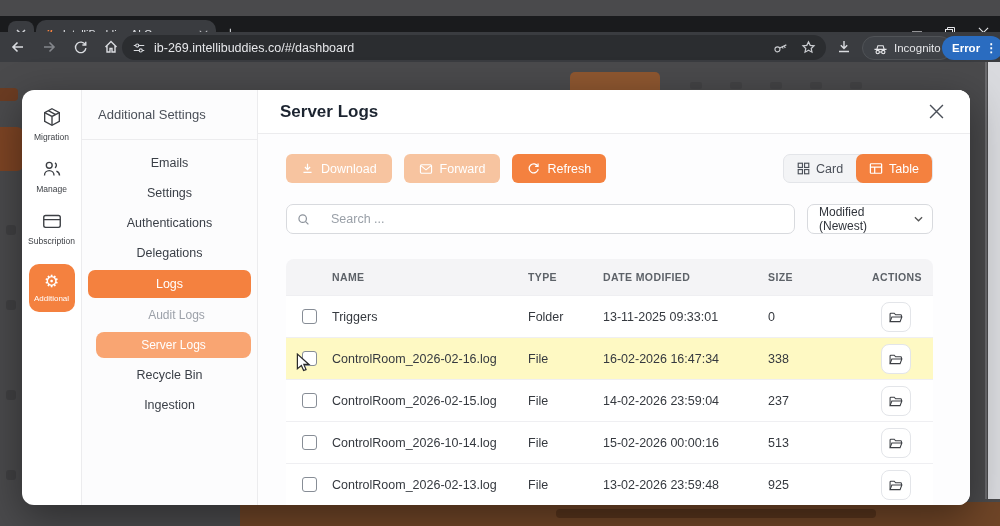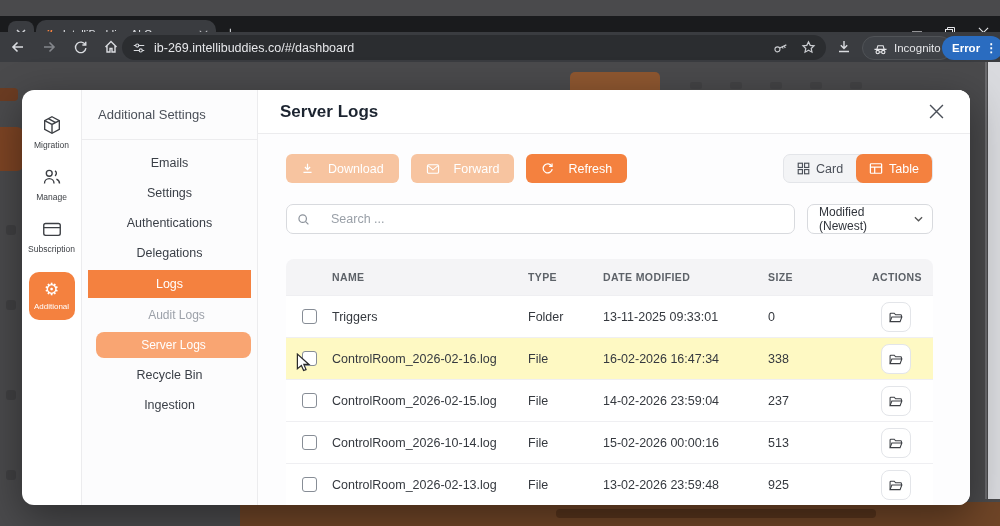--- a/index.html
+++ b/index.html
@@ -54,7 +54,7 @@
   .modal { position:absolute; left:22px; top:90px; width:948px; height:415px; background:#fff;
            border-radius:12px; box-shadow:0 12px 40px rgba(0,0,0,.4); display:flex; overflow:hidden; }
 
-  .rail { width:60px; border-right:1px solid #ececee; padding-top:24px; display:flex; flex-direction:column;
+  .rail { width:60px; border-right:1px solid #ececee; padding-top:16px; display:flex; flex-direction:column;
           align-items:center; flex-shrink:0; }
   .rail-item { display:flex; flex-direction:column; align-items:center; gap:4px; margin-bottom:16px; color:#3c3f44; }
   .rail-label { font-size:8.5px; color:#3c3f44; }

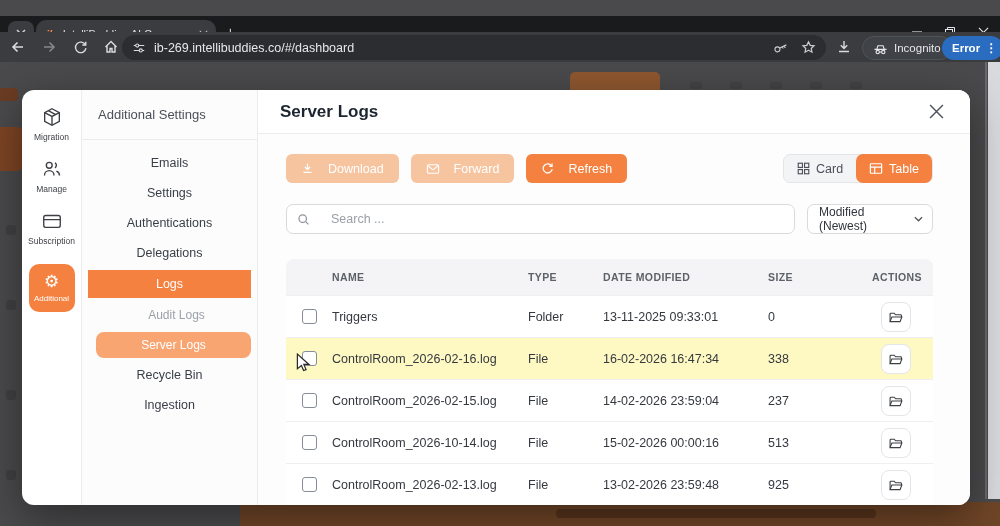--- a/index.html
+++ b/index.html
@@ -81,7 +81,7 @@
   .m-body { padding:20px 37px 0 28px; }
 
   .btnrow { display:flex; align-items:center; }
-  .btn { height:29px; border-radius:6px; display:flex; align-items:center; gap:14px; padding:0 15px;
+  .btn { height:29px; border-radius:6px; display:flex; align-items:center; gap:7px; padding:0 15px;
          font-size:12.5px; color:#fff; margin-right:12px; }
   .btn.disabled { background:var(--accent-light); }
   .btn.primary { background:var(--accent); }

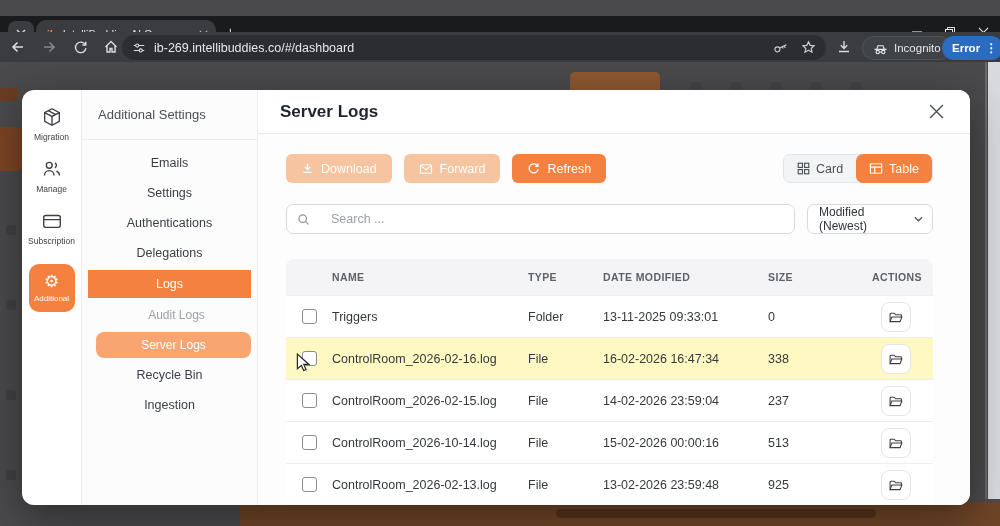--- a/index.html
+++ b/index.html
@@ -68,7 +68,7 @@
              border-bottom:1px solid #ececee; }
   .sb-list { padding-top:8px; }
   .sb-item { font-size:12.5px; color:#3a3f47; padding:8px 16px;text-align:center; }
-  .sb-item.pill { background:var(--accent); color:#fff; border-radius:0; margin:2px 6px; padding:7px 12px; }
+  .sb-item.pill { background:var(--accent); color:#fff; border-radius:7px; margin:2px 6px; padding:7px 12px; }
   .sb-item.sub { padding-left:30px; color:#9ca1a9; font-size:12px; }
   .sb-item.subpill { background:var(--accent-mid); color:#fff; border-radius:8px; margin:2px 6px 2px 14px;
                      padding:6px 14px; font-size:12px; }

